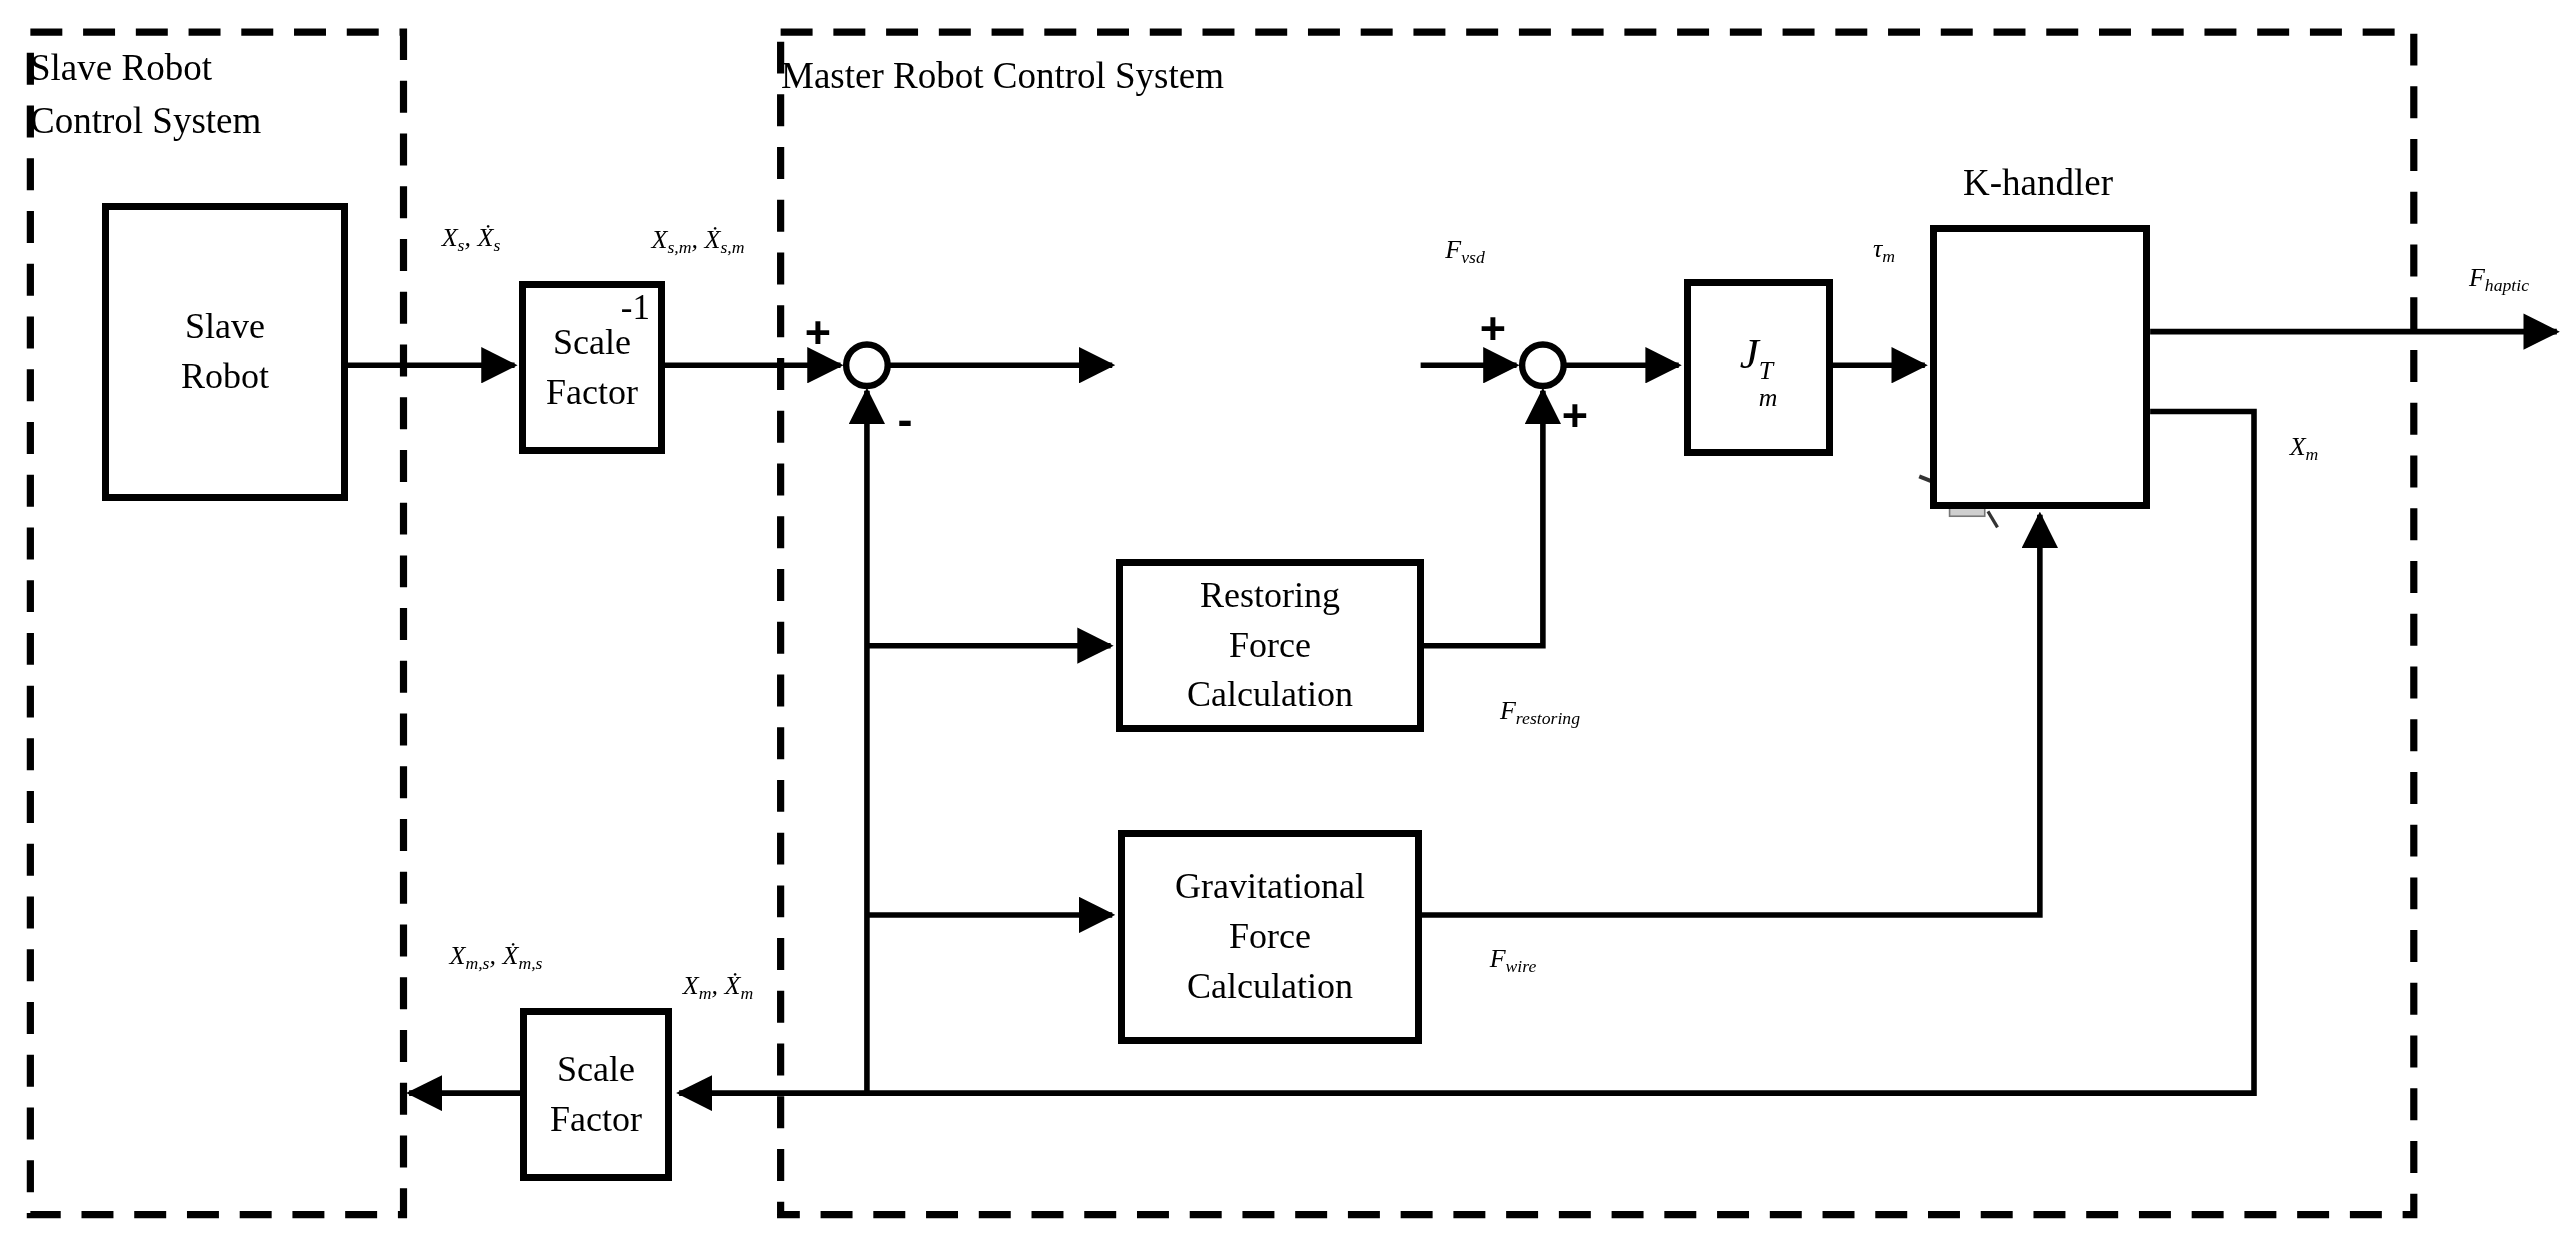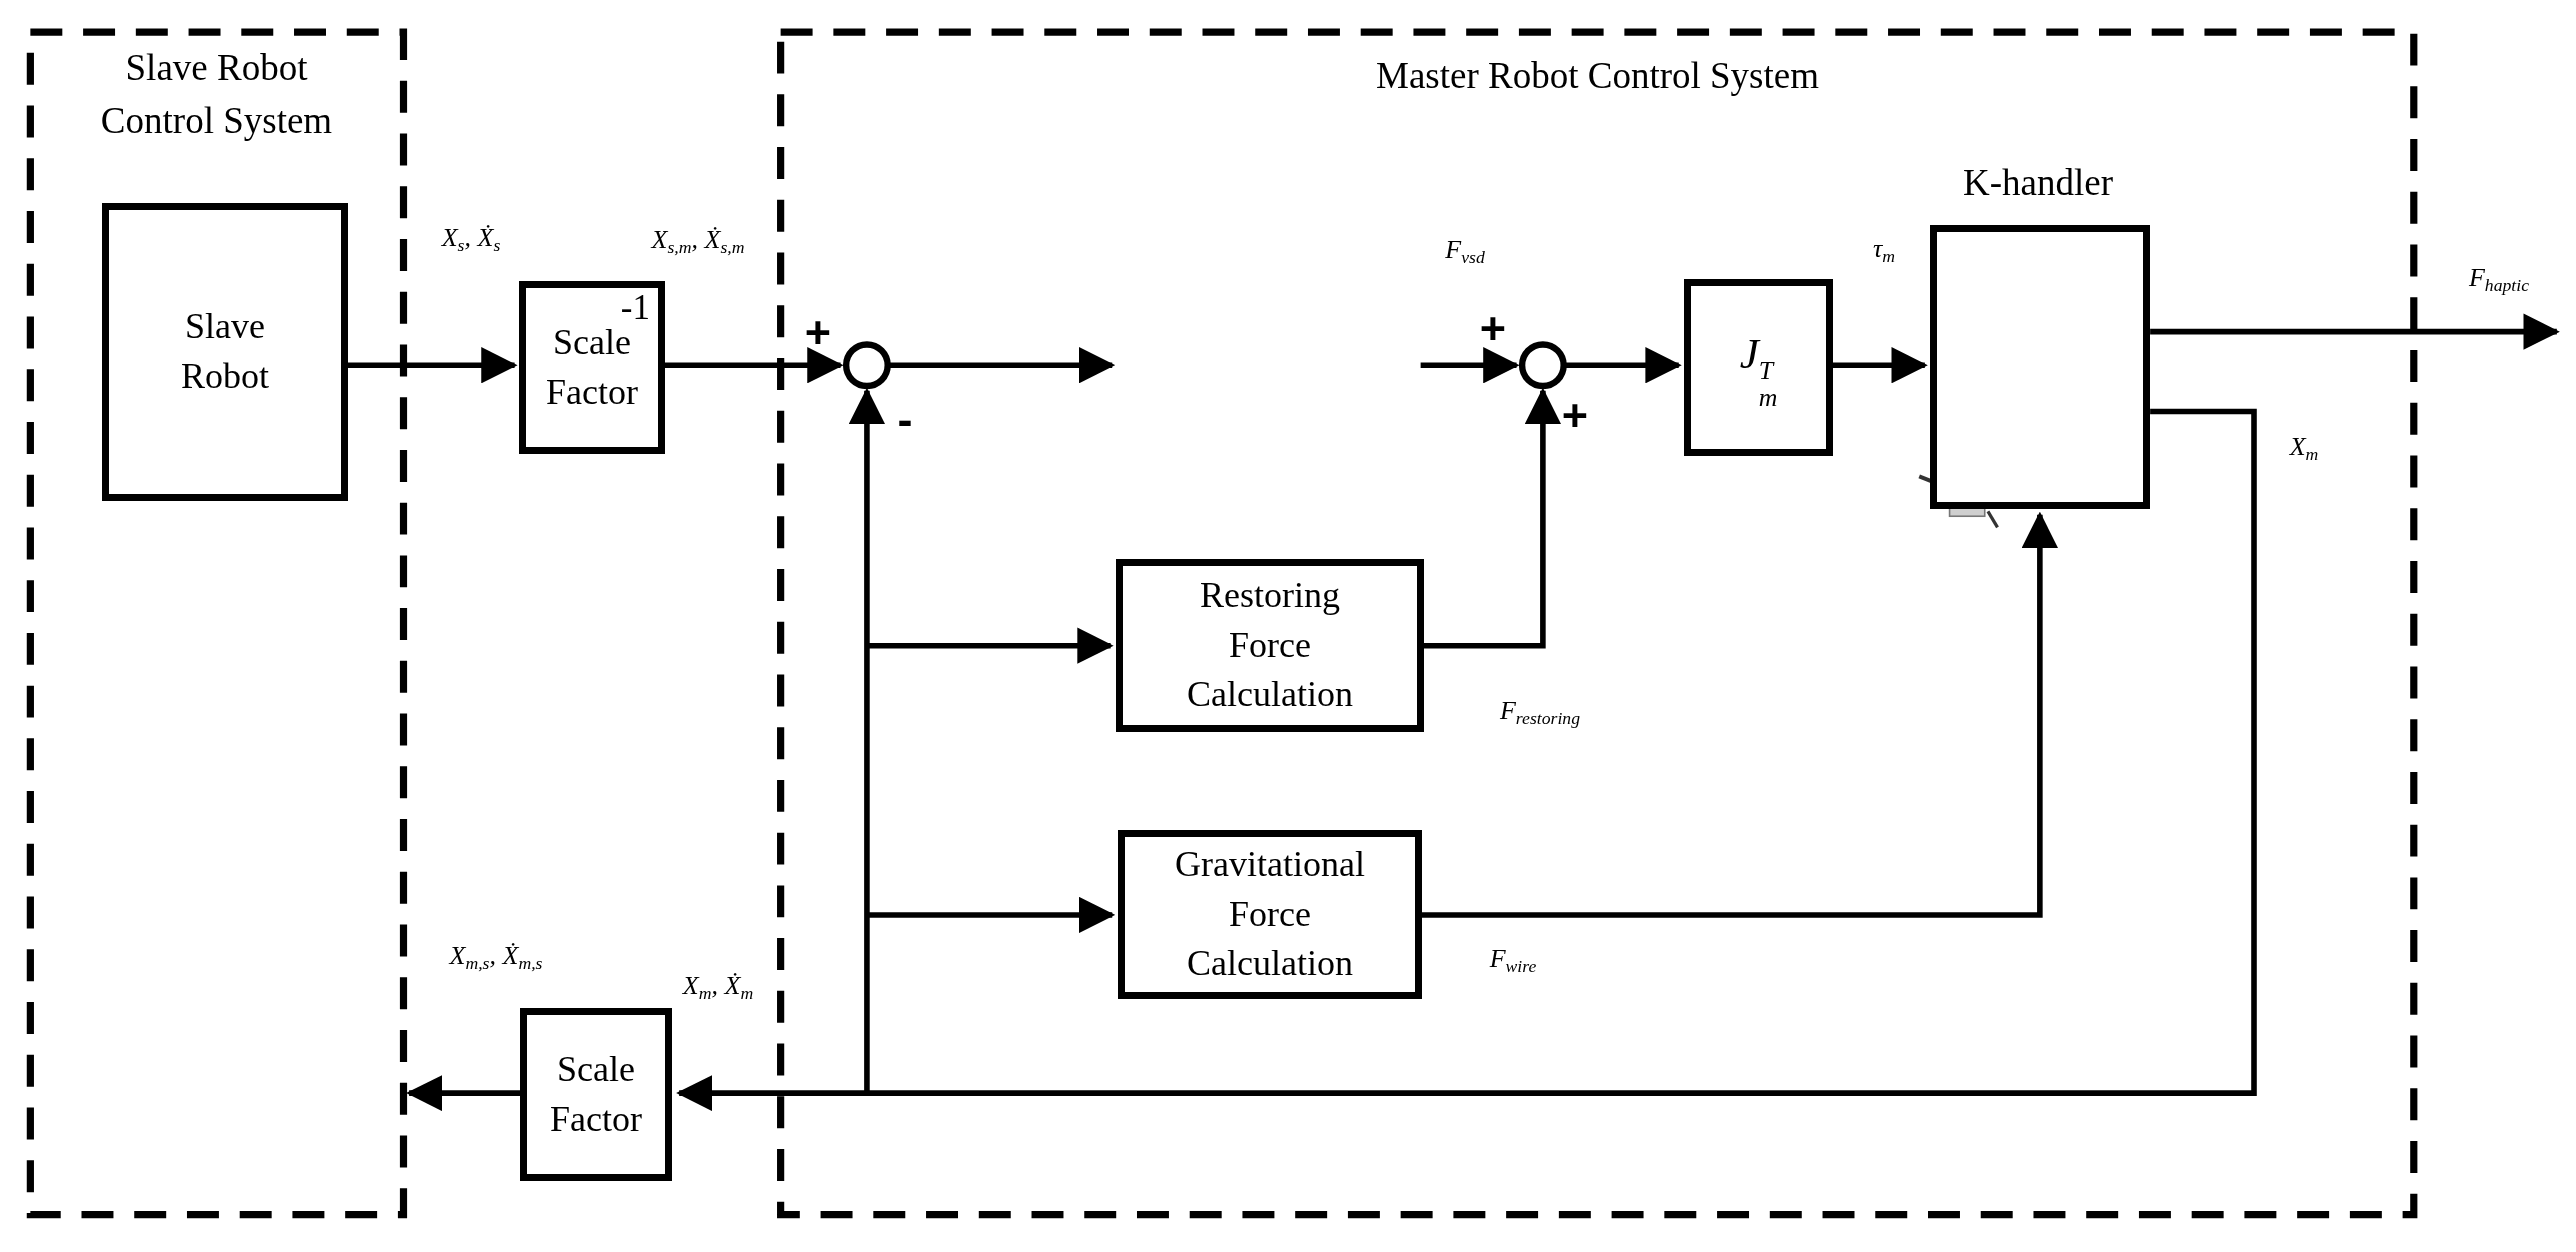--- a/index.html
+++ b/index.html
@@ -23,7 +23,7 @@
     z-index:2;
   }
   .sys-title{
-    position:absolute;text-align:center;
+    position:absolute;text-align:left;
     font-size:37px;line-height:1.42;z-index:2;
   }
   .math{

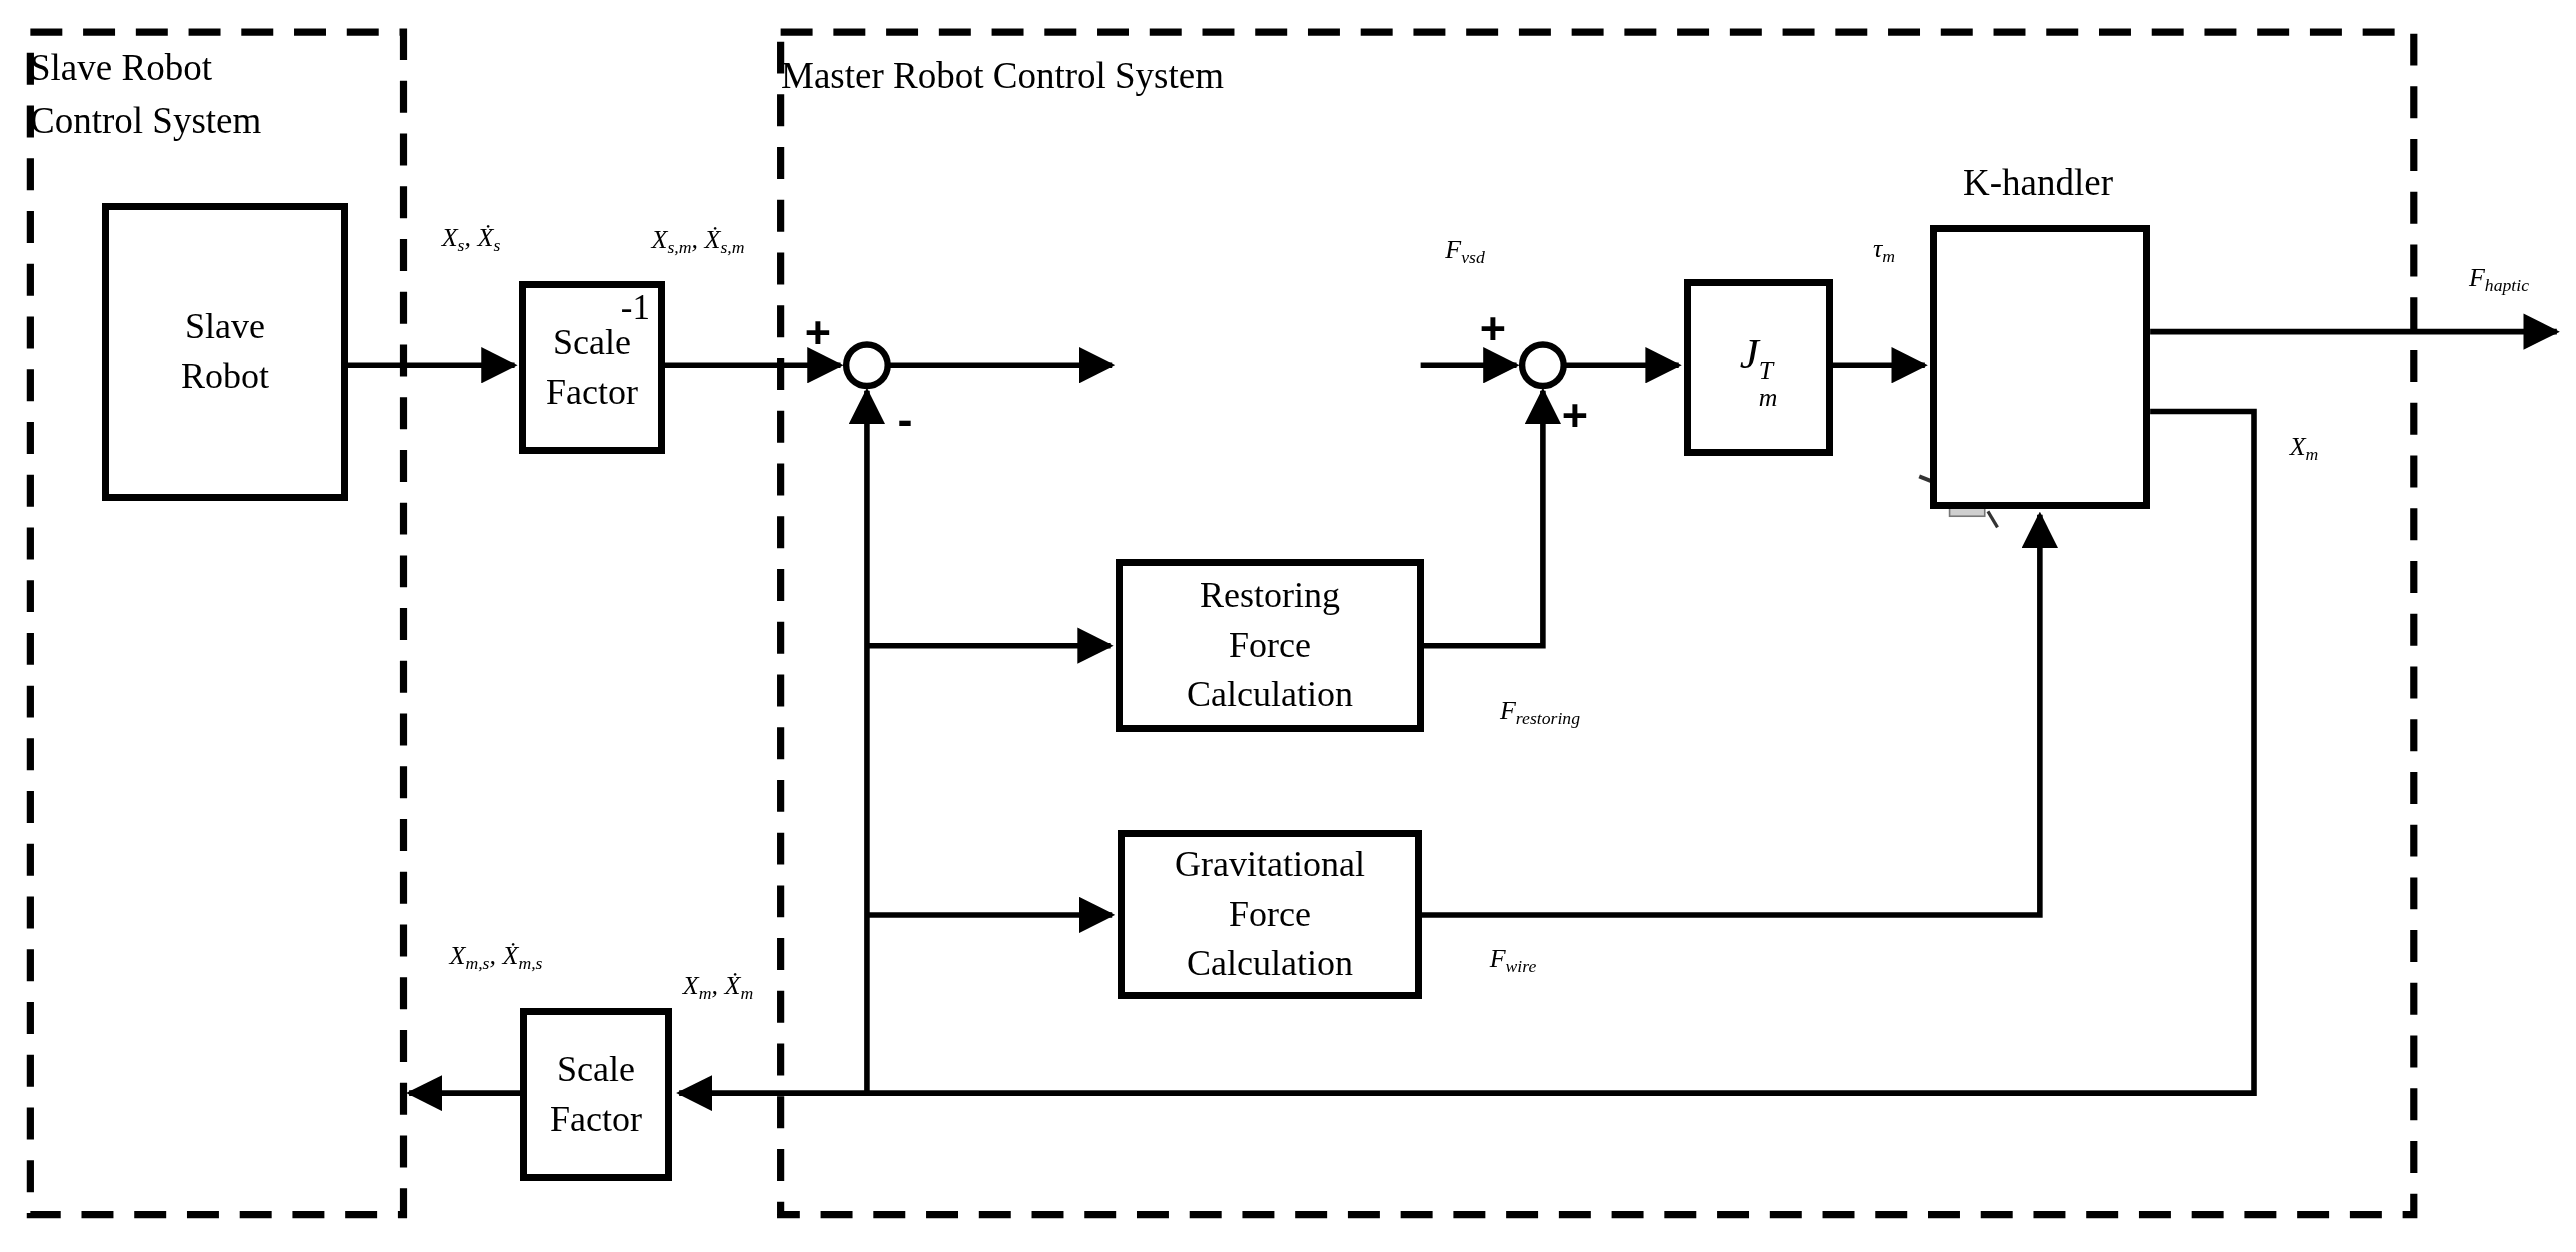--- a/index.html
+++ b/index.html
@@ -150,7 +150,7 @@
     <span>Restoring<br>Force<br>Calculation</span>
   </div>
 
-  <div class="block" style="left:1118px;top:830px;width:304px;height:169px;">
+  <div class="block" style="left:1118px;top:830px;width:304px;height:214px;">
     <span>Gravitational<br>Force<br>Calculation</span>
   </div>
 

